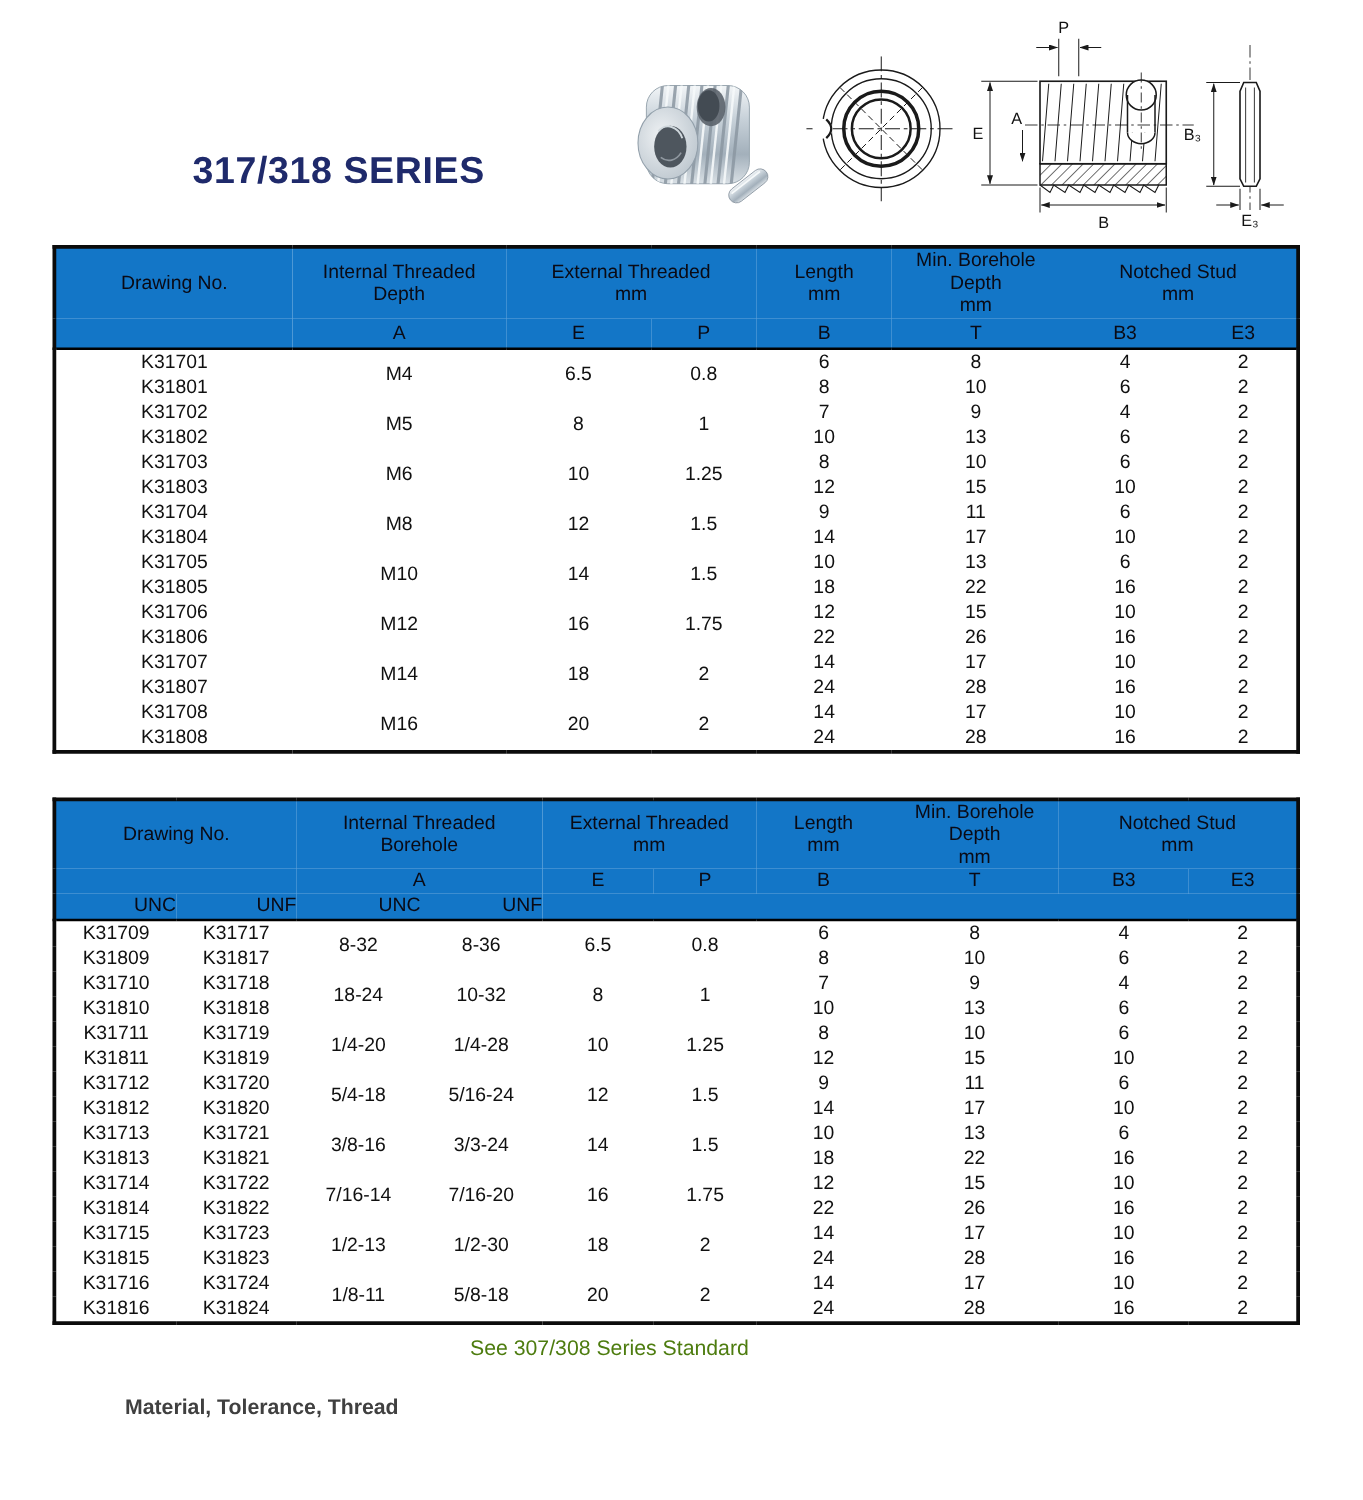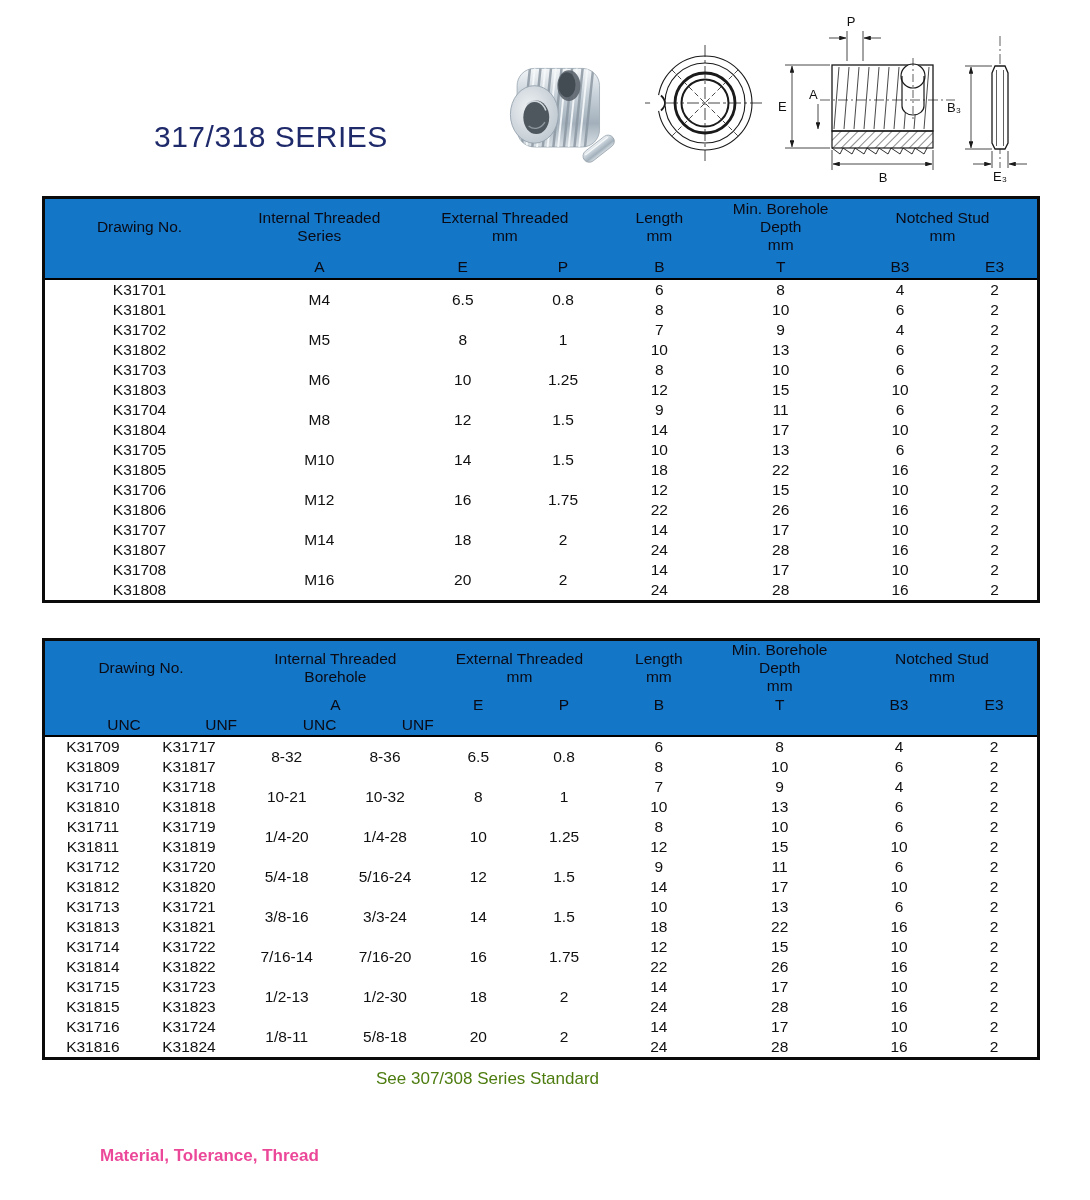--- a/index.html
+++ b/index.html
@@ -5,7 +5,7 @@
   html,body{margin:0;padding:0;background:#ffffff;}
   body{width:1090px;height:1200px;position:relative;font-family:"Liberation Sans",sans-serif;color:#111;}
   .abs{position:absolute;}
-  .page-title{left:154px;top:120px;font-size:30px;font-weight:normal;letter-spacing:0.5px;color:#1F2A6B;}
+  .page-title{left:154px;top:120px;font-size:30px;font-weight:bold;letter-spacing:0.5px;color:#1F2A6B;}
   table.spec{position:absolute;left:42px;width:998px;border-collapse:collapse;table-layout:fixed;
              border:3px solid #0b0b0b;box-sizing:border-box;background:#fff;}
   #table1{top:196px;}

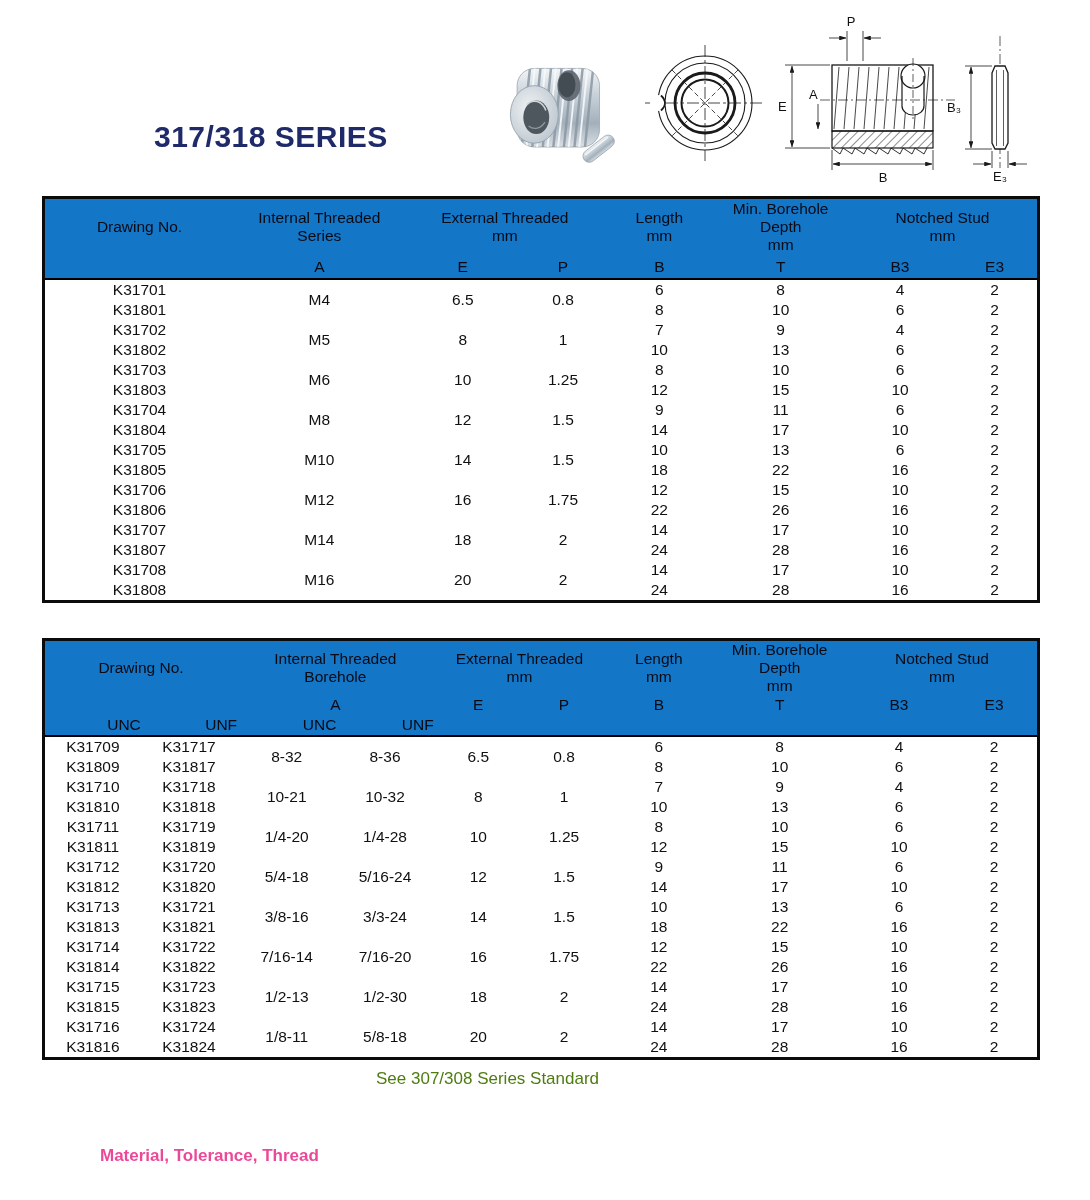--- a/index.html
+++ b/index.html
@@ -199,7 +199,7 @@
         </th>
       <th>
         <div>Internal Threaded</div>
-          <div>Series</div>
+          <div>Depth</div>
         </th>
       <th colspan="2">
         <div>External Threaded</div>

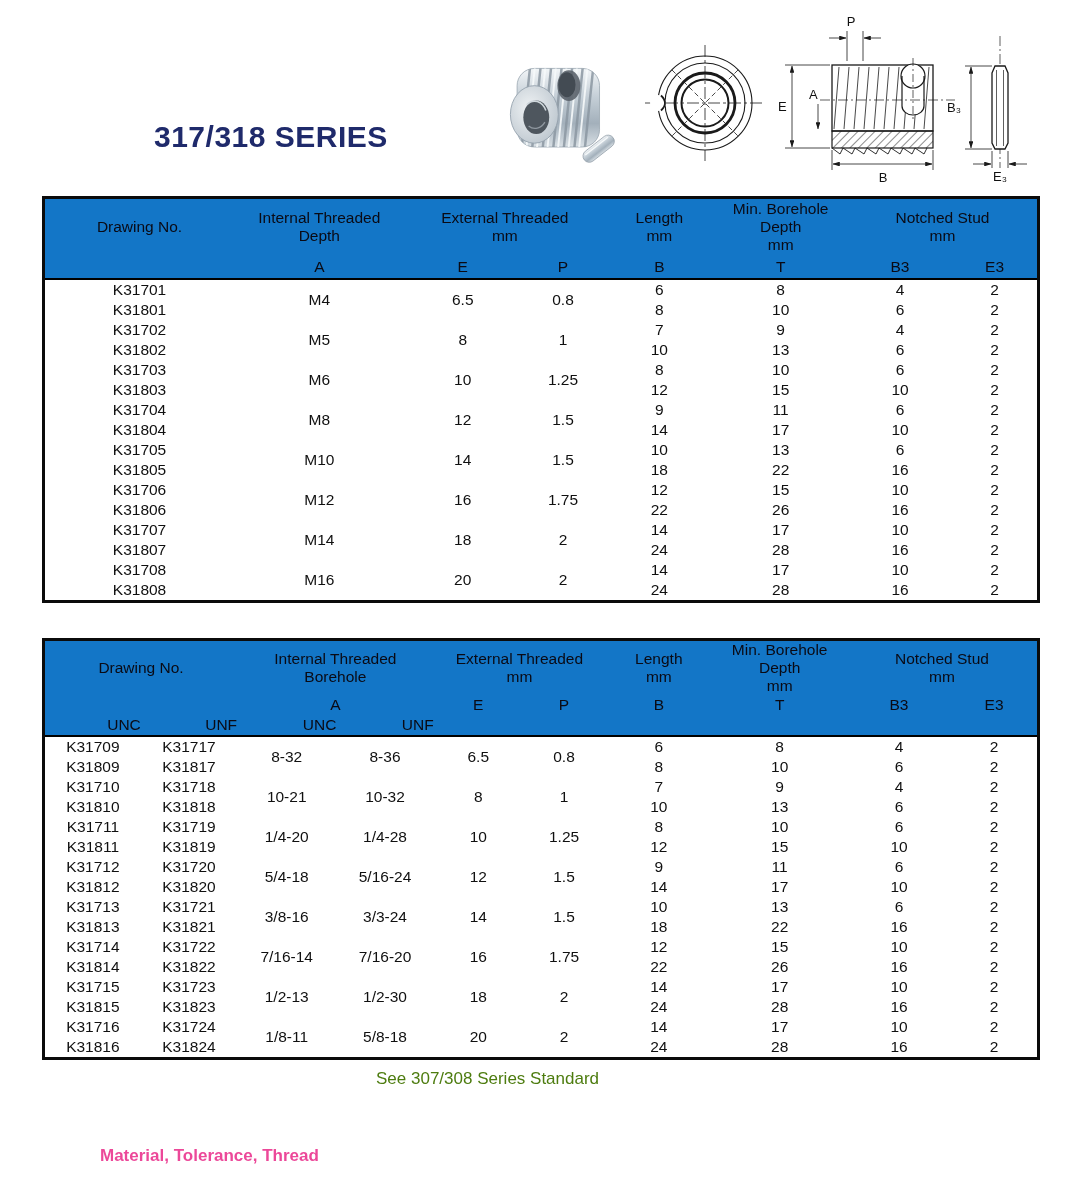--- a/index.html
+++ b/index.html
@@ -450,7 +450,7 @@
       <tr>
         <td>K31710</td>
         <td>K31718</td>
-        <td rowspan="2">10-21</td>
+        <td rowspan="2">18-24</td>
         <td rowspan="2">10-32</td>
         <td rowspan="2">8</td>
         <td rowspan="2">1</td>

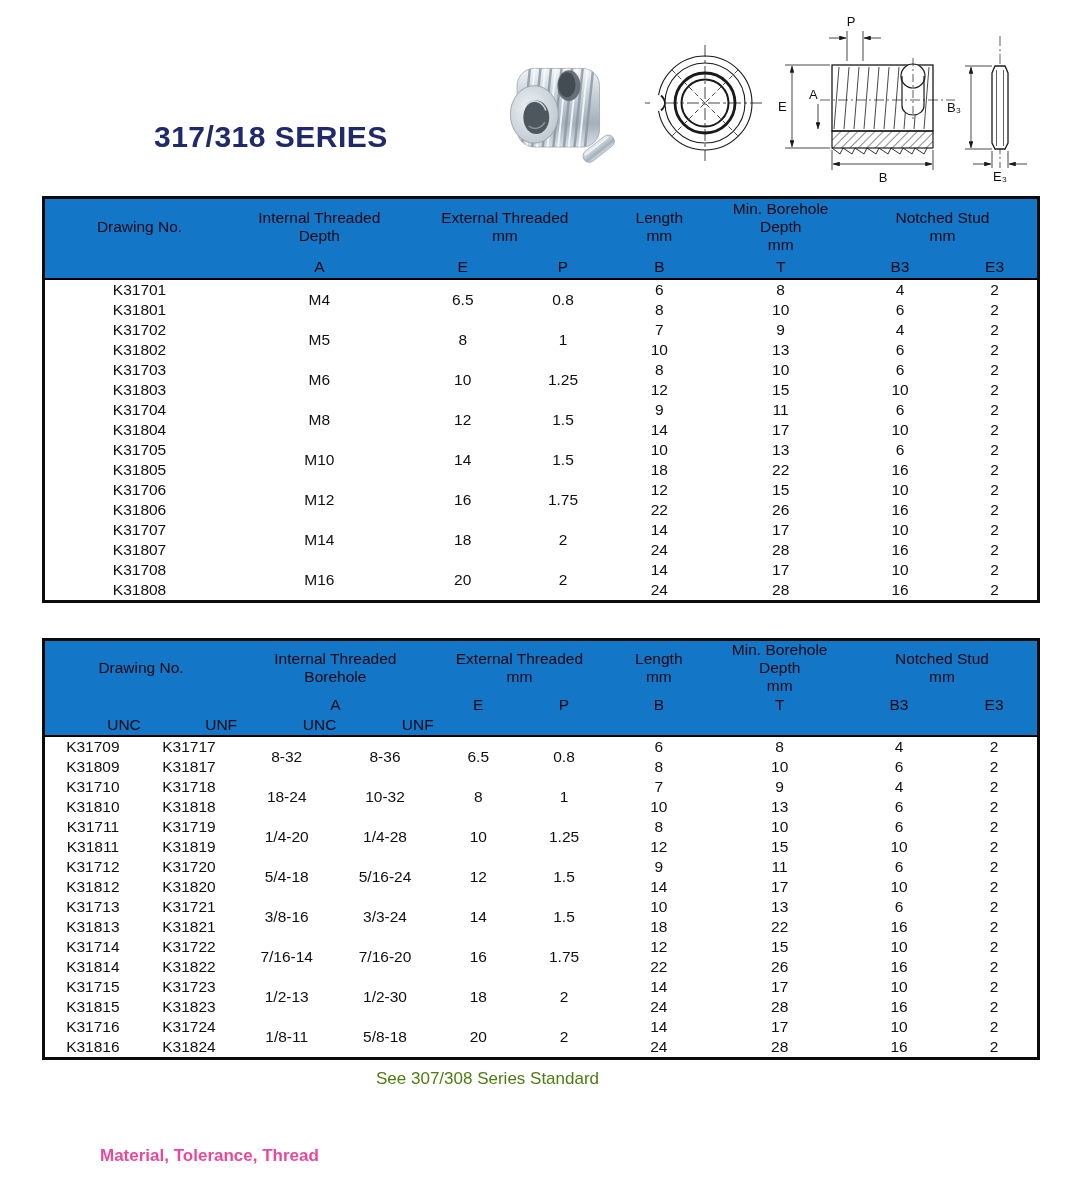--- a/index.html
+++ b/index.html
@@ -19,7 +19,7 @@
   th{font-weight:normal;font-size:15.5px;line-height:18px;color:#0a0a14;padding:0;text-align:center;vertical-align:middle;}
   thead{border-bottom:2px solid #000;}
   td{font-size:15.5px;text-align:center;vertical-align:middle;height:20px;padding:0;line-height:20px;color:#101010;}
-  .footer-label{left:100px;top:1146px;font-size:17px;font-weight:bold;color:#ec4899;}
+  .footer-label{left:100px;top:1116px;font-size:17px;font-weight:bold;color:#404040;}
   .footer-note{left:376px;top:1069px;font-size:17px;color:#4d7c0f;}
   svg text{font-family:"Liberation Sans",sans-serif;fill:#111;}
   .dimtext{font-size:13px;}

